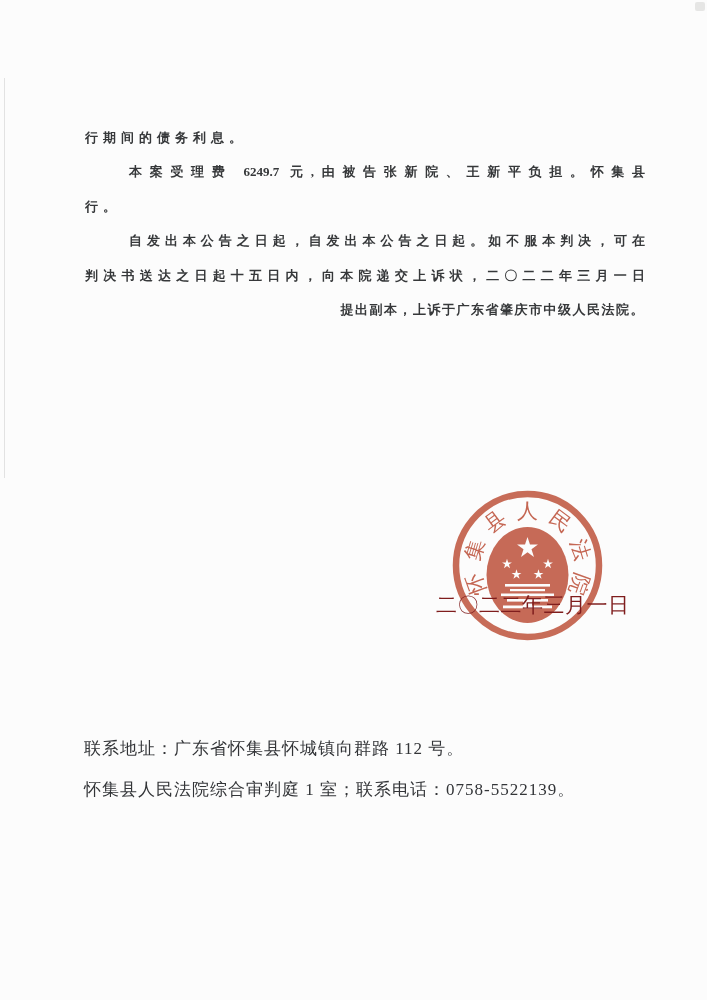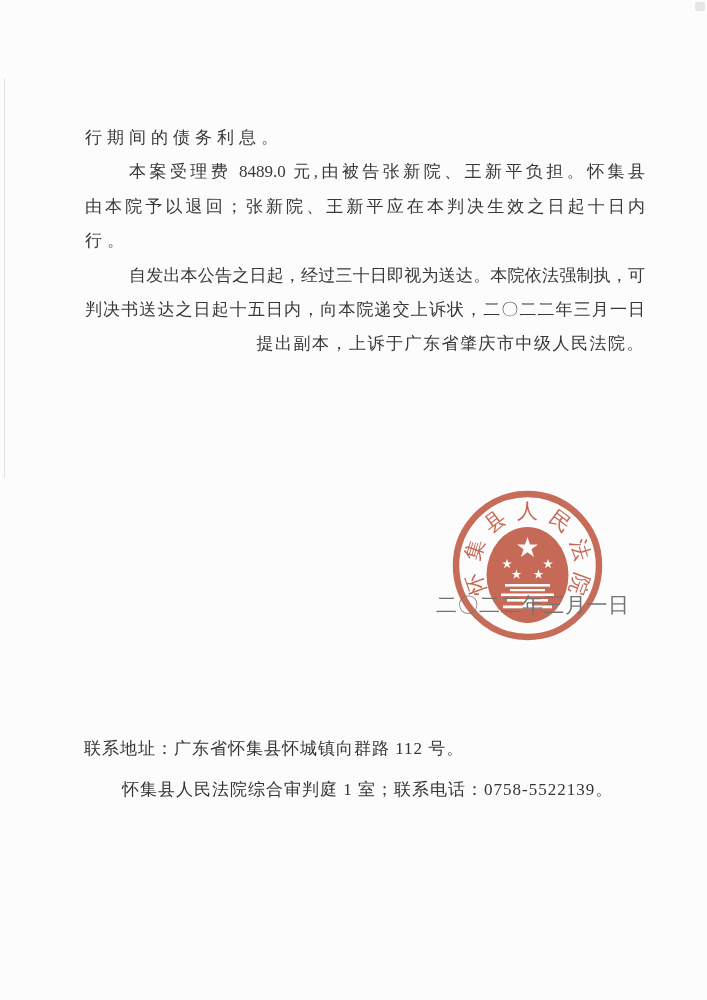--- a/index.html
+++ b/index.html
@@ -17,7 +17,7 @@
     position:absolute; right:2px; top:2px; width:10px; height:9px;
     background:#d7d7d5; opacity:.6; border-radius:2px;
   }
-  .body-text { position:absolute; left:85px; top:121px; width:560px; font-size:17px; }
+  .body-text { position:absolute; left:85px; top:121px; width:560px; font-size:13px;font-weight:bold; }
   .line { height:34.4px; line-height:34.4px; overflow:hidden; }
   .line.justify { text-align:justify; text-align-last:justify; }
   .line.indent { padding-left:44px; }

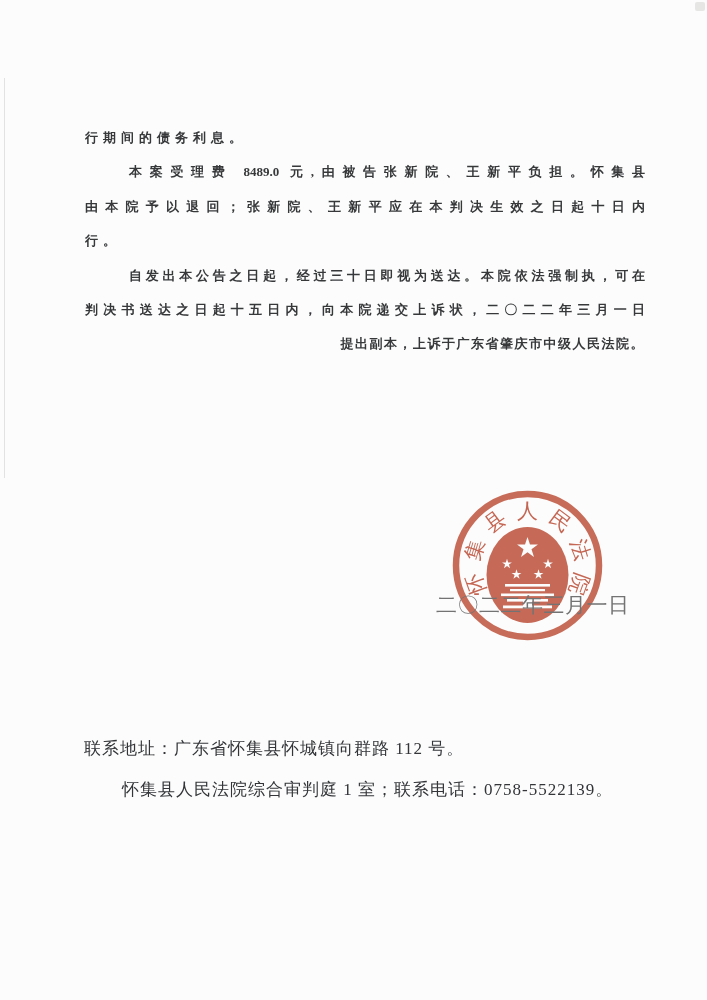--- a/index.html
+++ b/index.html
@@ -47,7 +47,7 @@
 
   <div class="body-text" id="body-lines">
       <div class="line loose">行期间的债务利息。</div>
-      <div class="line justify indent">本案受理费 8489.0 元,由被告张新院、王新平负担。怀集县</div>
+      <div class="line justify indent">本案受理费 6249.7 元,由被告张新院、王新平负担。怀集县</div>
       <div class="line justify">由本院予以退回；张新院、王新平应在本判决生效之日起十日内</div>
       <div class="line loose">行。</div>
       <div class="line justify indent">自发出本公告之日起，经过三十日即视为送达。本院依法强制执，可在</div>

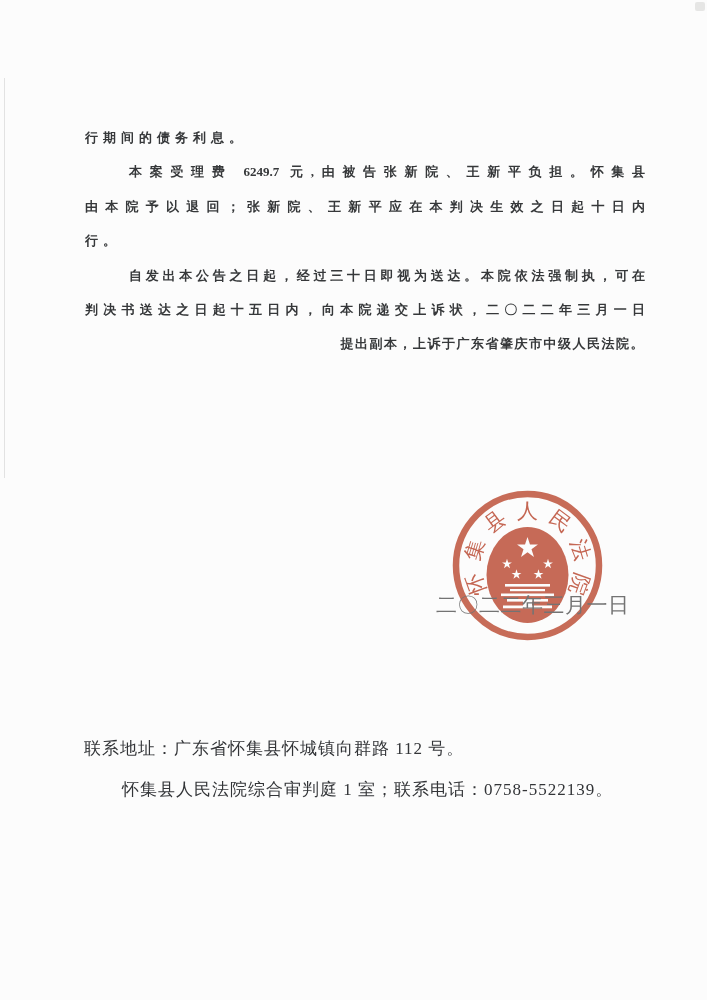--- a/index.html
+++ b/index.html
@@ -48,7 +48,6 @@
   <div class="body-text" id="body-lines">
       <div class="line loose">行期间的债务利息。</div>
       <div class="line justify indent">本案受理费 6249.7 元,由被告张新院、王新平负担。怀集县</div>
-      <div class="line justify">由本院予以退回；张新院、王新平应在本判决生效之日起十日内</div>
       <div class="line loose">行。</div>
       <div class="line justify indent">自发出本公告之日起，经过三十日即视为送达。本院依法强制执，可在</div>
       <div class="line justify">判决书送达之日起十五日内，向本院递交上诉状，二〇二二年三月一日</div>

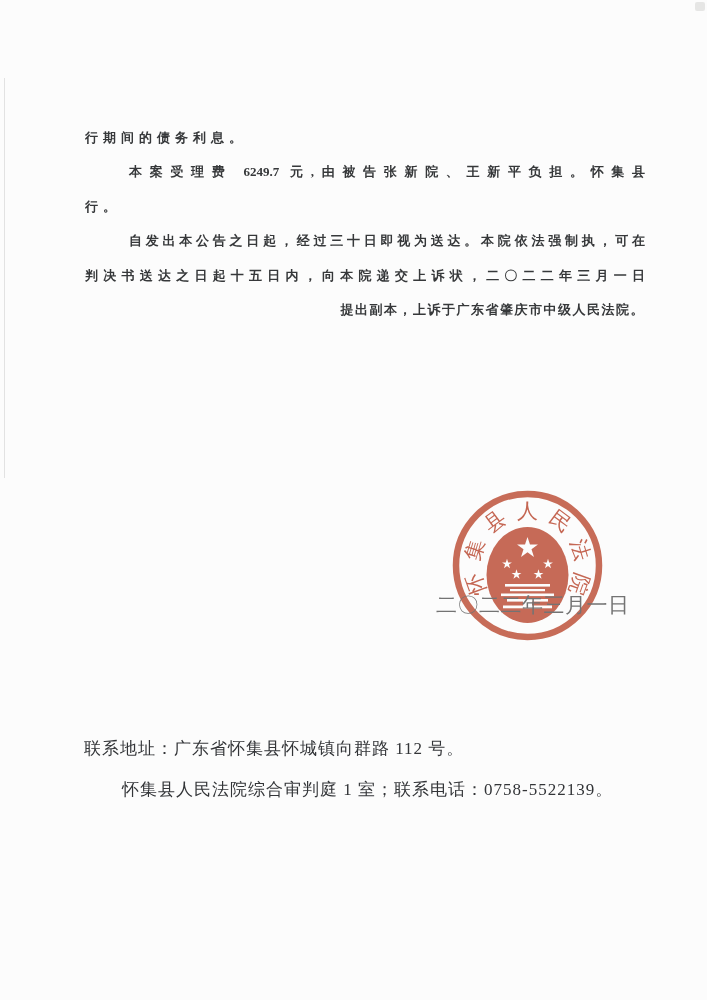--- a/index.html
+++ b/index.html
@@ -49,7 +49,7 @@
       <div class="line loose">行期间的债务利息。</div>
       <div class="line justify indent">本案受理费 6249.7 元,由被告张新院、王新平负担。怀集县</div>
       <div class="line loose">行。</div>
-      <div class="line justify indent">自发出本公告之日起，经过三十日即视为送达。本院依法强制执，可在</div>
+      <div class="line justify indent">自发出本公告之日起，自发出本公告之日起。如不服本判决，可在</div>
       <div class="line justify">判决书送达之日起十五日内，向本院递交上诉状，二〇二二年三月一日</div>
       <div class="line slight">提出副本，上诉于广东省肇庆市中级人民法院。</div>
     </div>

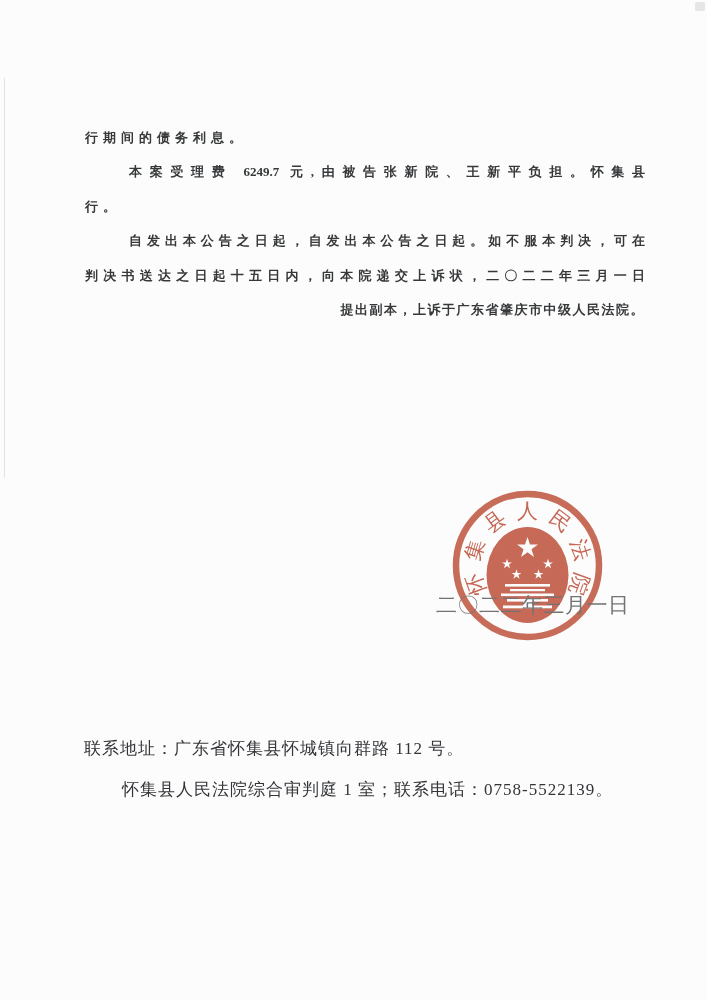--- a/index.html
+++ b/index.html
@@ -27,7 +27,7 @@
   .seal svg { display:block; width:157px; height:157px; }
   .seal-date {
     position:absolute; left:436px; top:591px; width:260px;
-    font-size:21px; letter-spacing:0.5px; color:#737373; z-index:3;
+    font-size:21px; letter-spacing:0.5px; color:#7f1d1d; z-index:3;
     white-space:nowrap;
   }
   .contact {

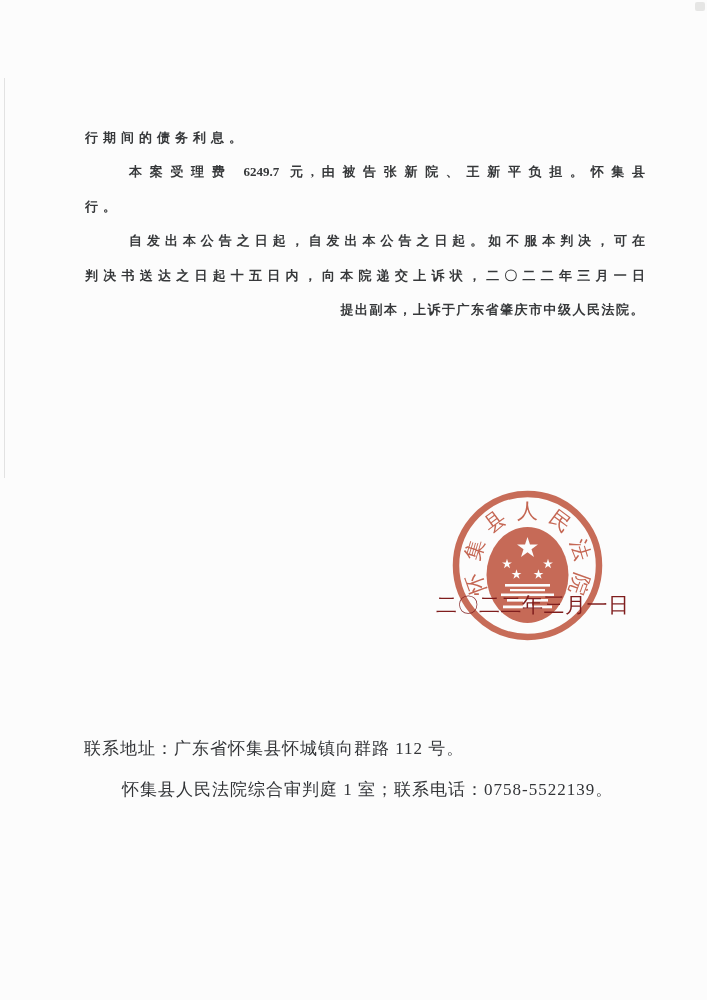--- a/index.html
+++ b/index.html
@@ -35,7 +35,7 @@
     white-space:nowrap; color:#333538;text-align:center;
   }
   .contact.address { top:737px; }
-  .contact.court { top:778px;margin-left:38px; }
+  .contact.court { top:778px; }
 </style>
 </head>
 <body>

